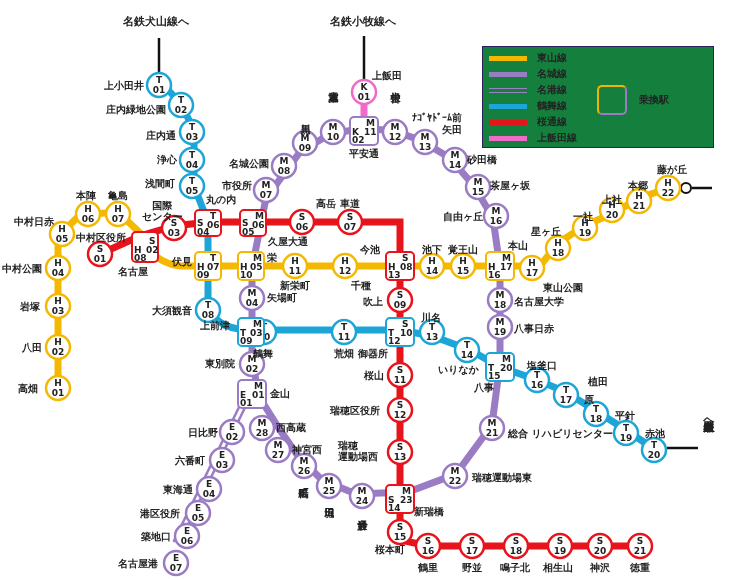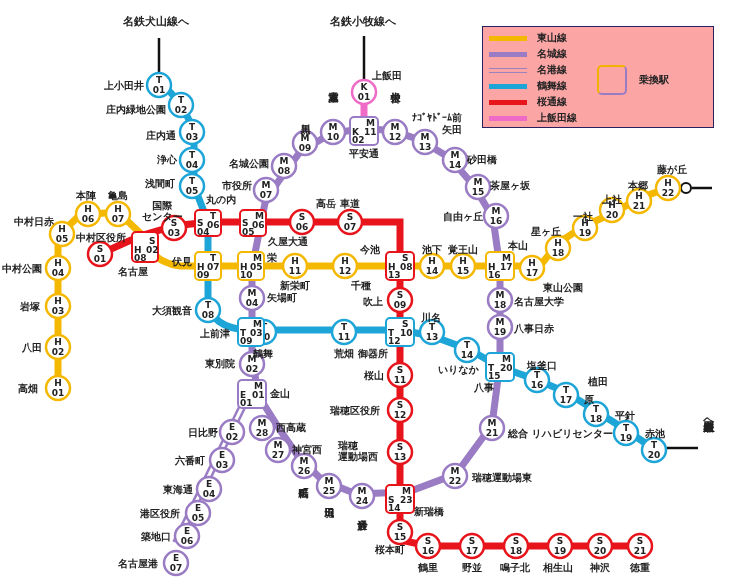--- a/index.html
+++ b/index.html
@@ -7,7 +7,7 @@
   #map{position:absolute;left:0;top:0;width:740px;height:580px;}
   .lbl{position:absolute;font-size:10px;font-weight:bold;color:#222;white-space:nowrap;line-height:11px;}
   .vlbl{position:absolute;font-size:10px;font-weight:bold;color:#222;writing-mode:vertical-rl;line-height:11px;}
-  .legend{position:absolute;left:482px;top:26px;width:230px;height:100px;border:1.5px solid #2a2060;background:#fca5a5;}
+  .legend{position:absolute;left:482px;top:46px;width:230px;height:100px;border:1.5px solid #2a2060;background:#15803d;}
   .lg-row{position:absolute;left:6px;height:12px;display:flex;align-items:center;}
   .lg-swatch{width:38px;height:5px;margin-right:10px;}
   .lg-dbl{width:38px;height:5px;margin-right:10px;border-top:1.5px solid #9a82c0;border-bottom:1.5px solid #9a82c0;box-sizing:border-box;}

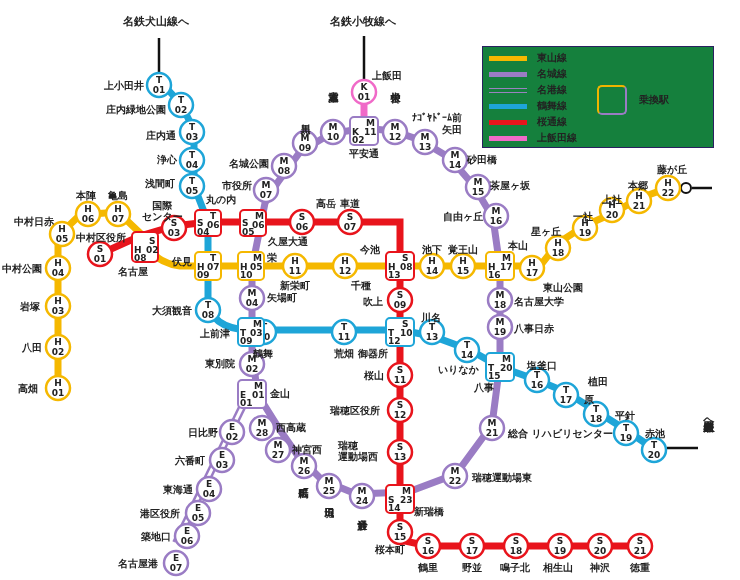--- a/index.html
+++ b/index.html
@@ -453,7 +453,7 @@
 <div class="lbl" style="left:118px;top:266px;">名古屋</div>
 <div class="lbl" style="left:172px;top:256px;">伏見</div>
 <div class="lbl" style="left:152px;top:305px;">大須観音</div>
-<div class="lbl" style="left:200px;top:328px;text-align:right;">上前津</div>
+<div class="lbl" style="left:200px;top:320px;text-align:right;">上前津</div>
 <div class="lbl" style="left:253px;top:348px;">鶴舞</div>
 <div class="lbl" style="left:334px;top:348px;">荒畑</div>
 <div class="lbl" style="left:421px;top:312px;">川名</div>

